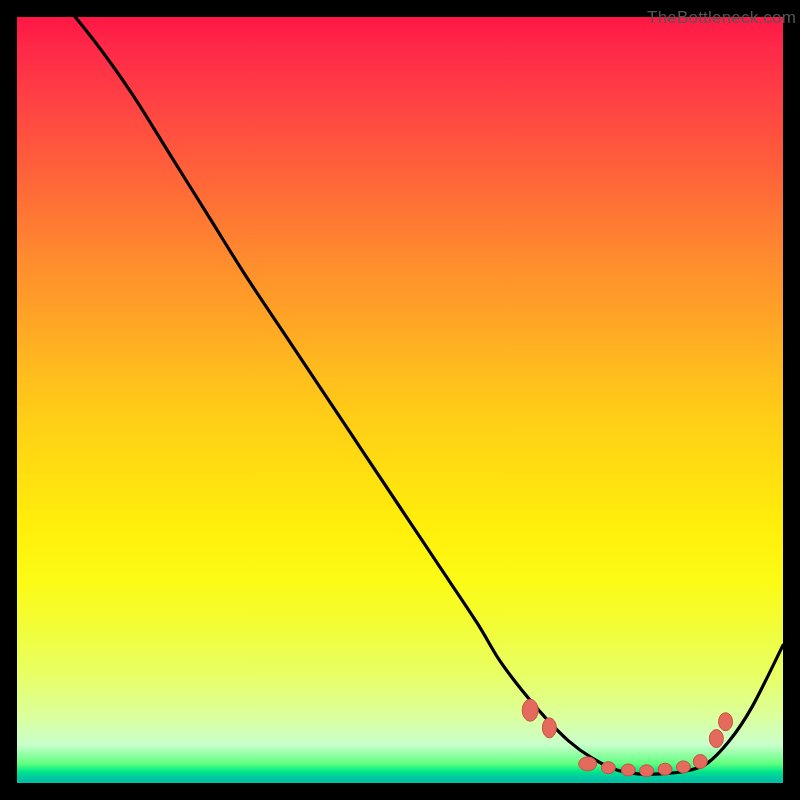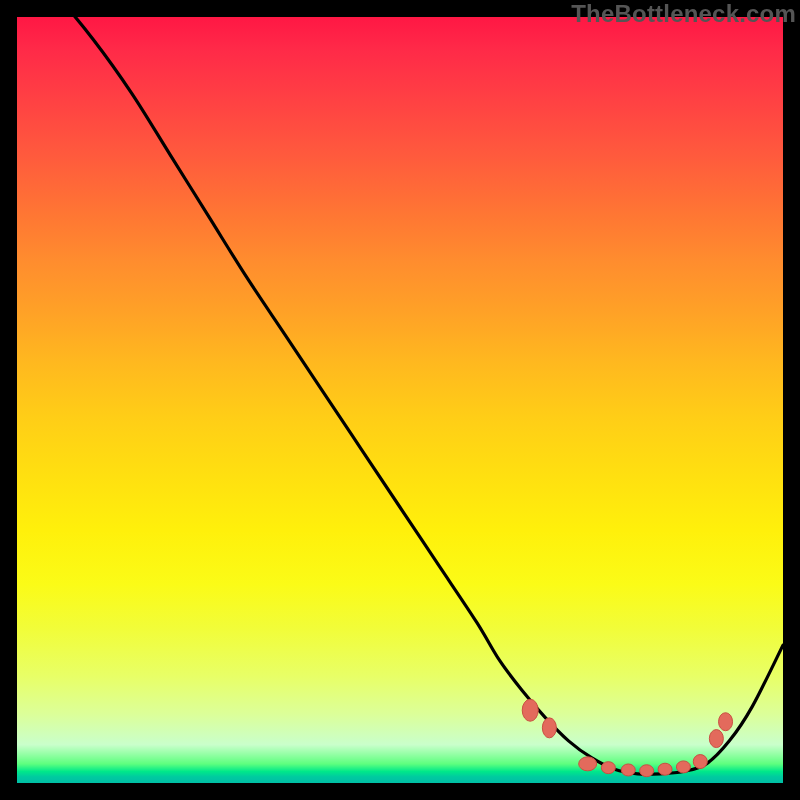--- a/index.html
+++ b/index.html
@@ -64,11 +64,11 @@
   }
   .watermark {
     position: absolute;
-    top: 0px;
+    top: 8px;
     right: 4px;
     color: #555;
-    font-size: 24px;
-    font-weight: 700;
+    font-size: 17px;
+    font-weight: 400;
     letter-spacing: 0.2px;
   }
 </style>

